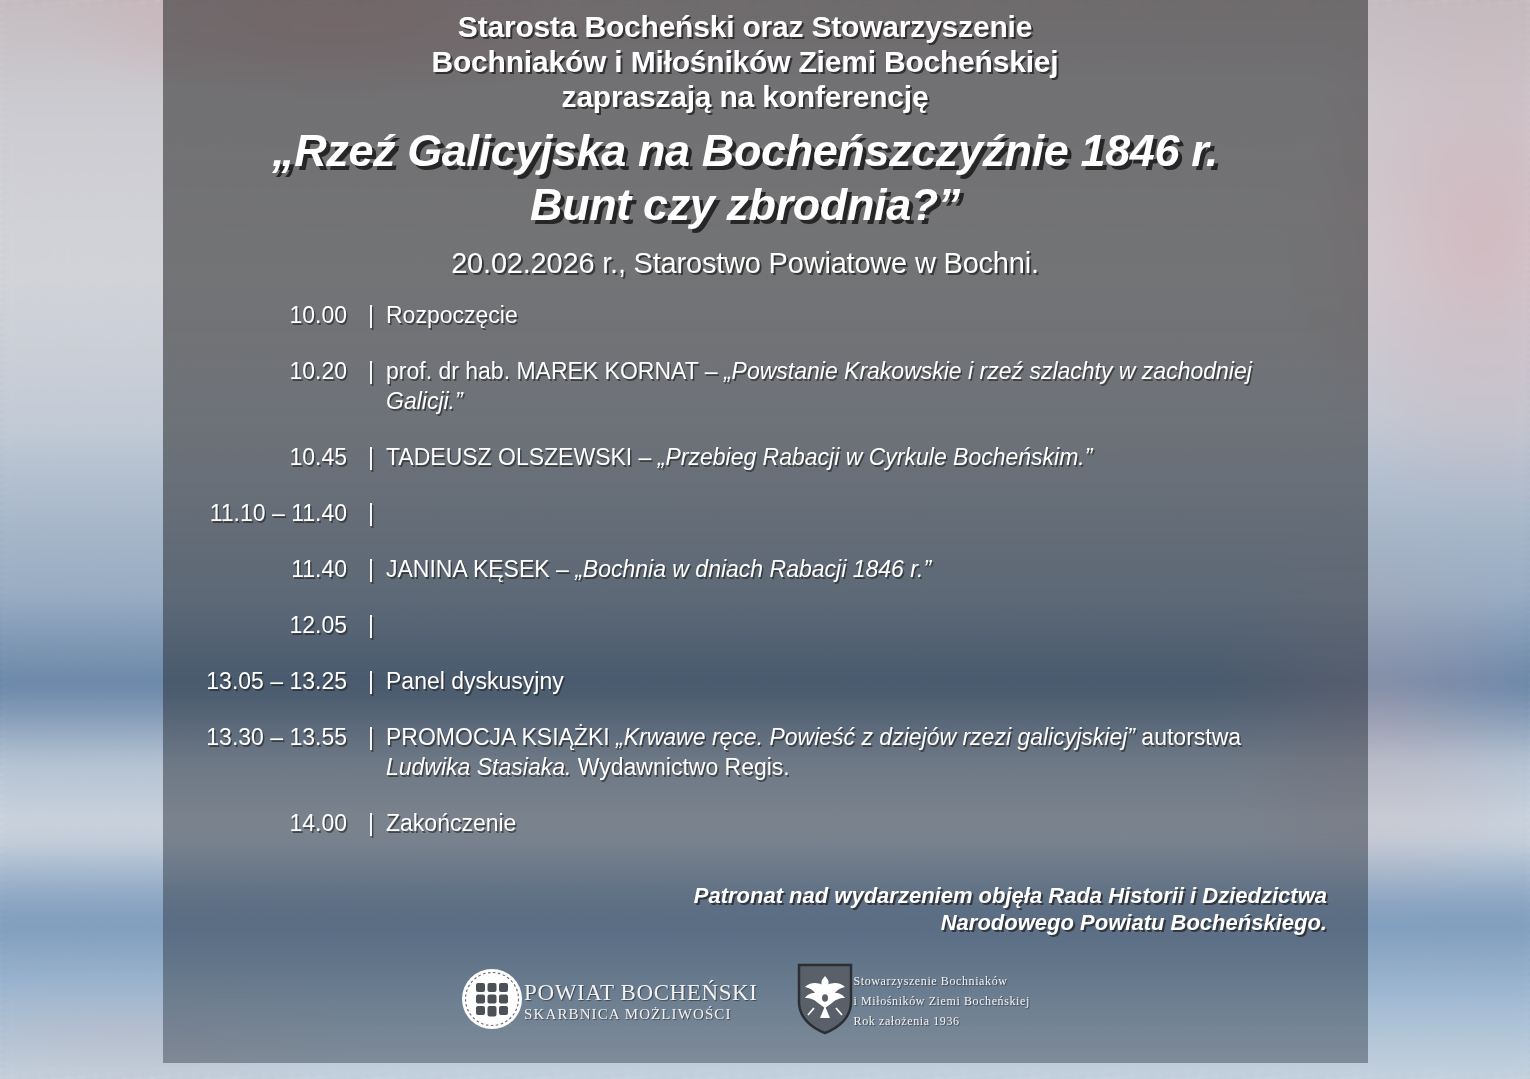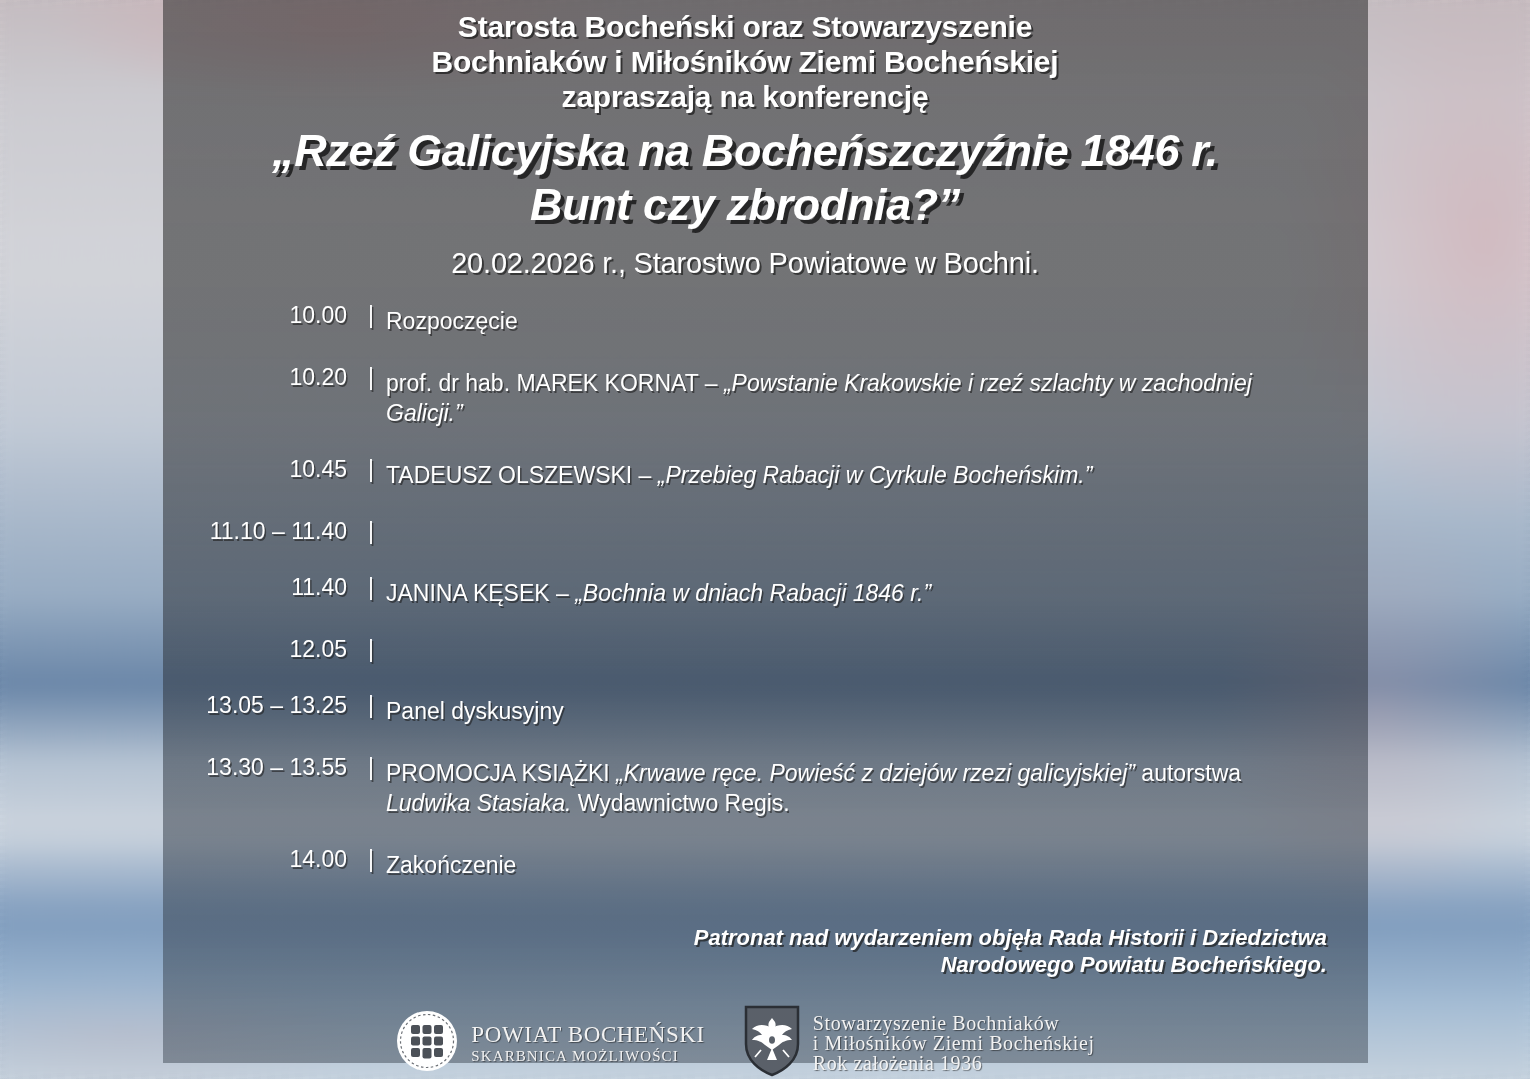--- a/index.html
+++ b/index.html
@@ -163,7 +163,6 @@
     line-height: 30px;
     padding-right: 18px;
     text-shadow: 1.5px 1.5px 0 rgba(30,30,30,0.6);
-    margin-top: 6px;
   }
   .desc i { }
 

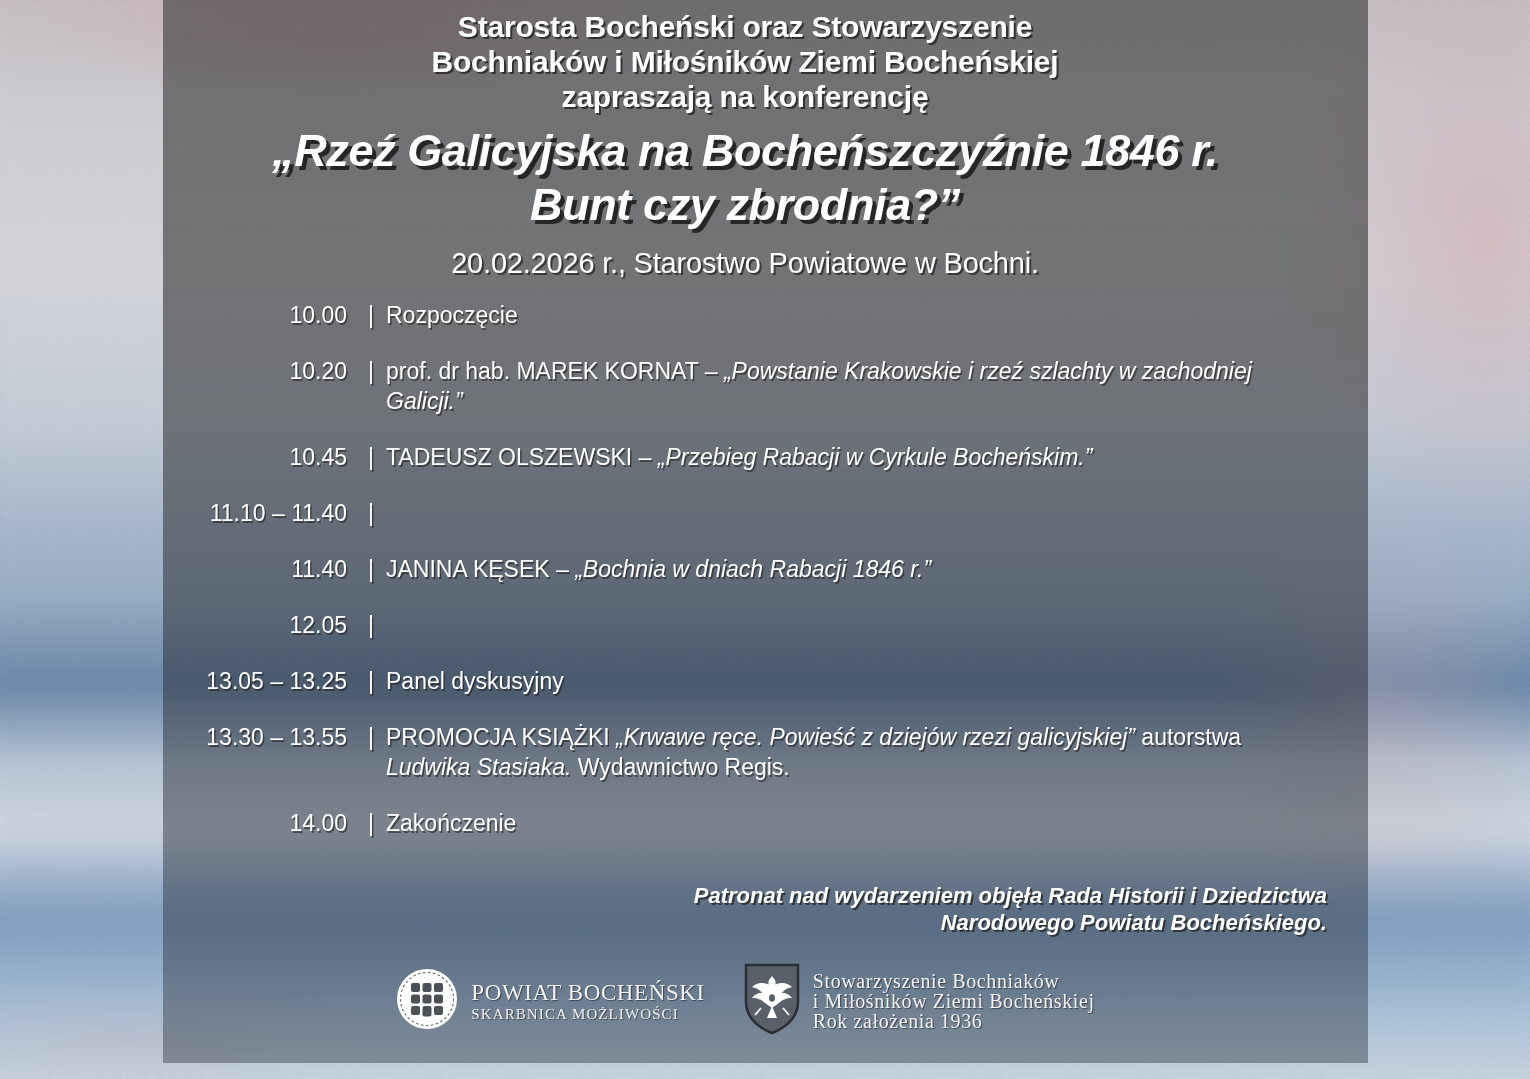--- a/index.html
+++ b/index.html
@@ -188,7 +188,6 @@
   .logo {
     display: flex;
     align-items: center;
-    gap: 12px;
   }
   .logo-text {
     font-family: "Liberation Serif", serif;

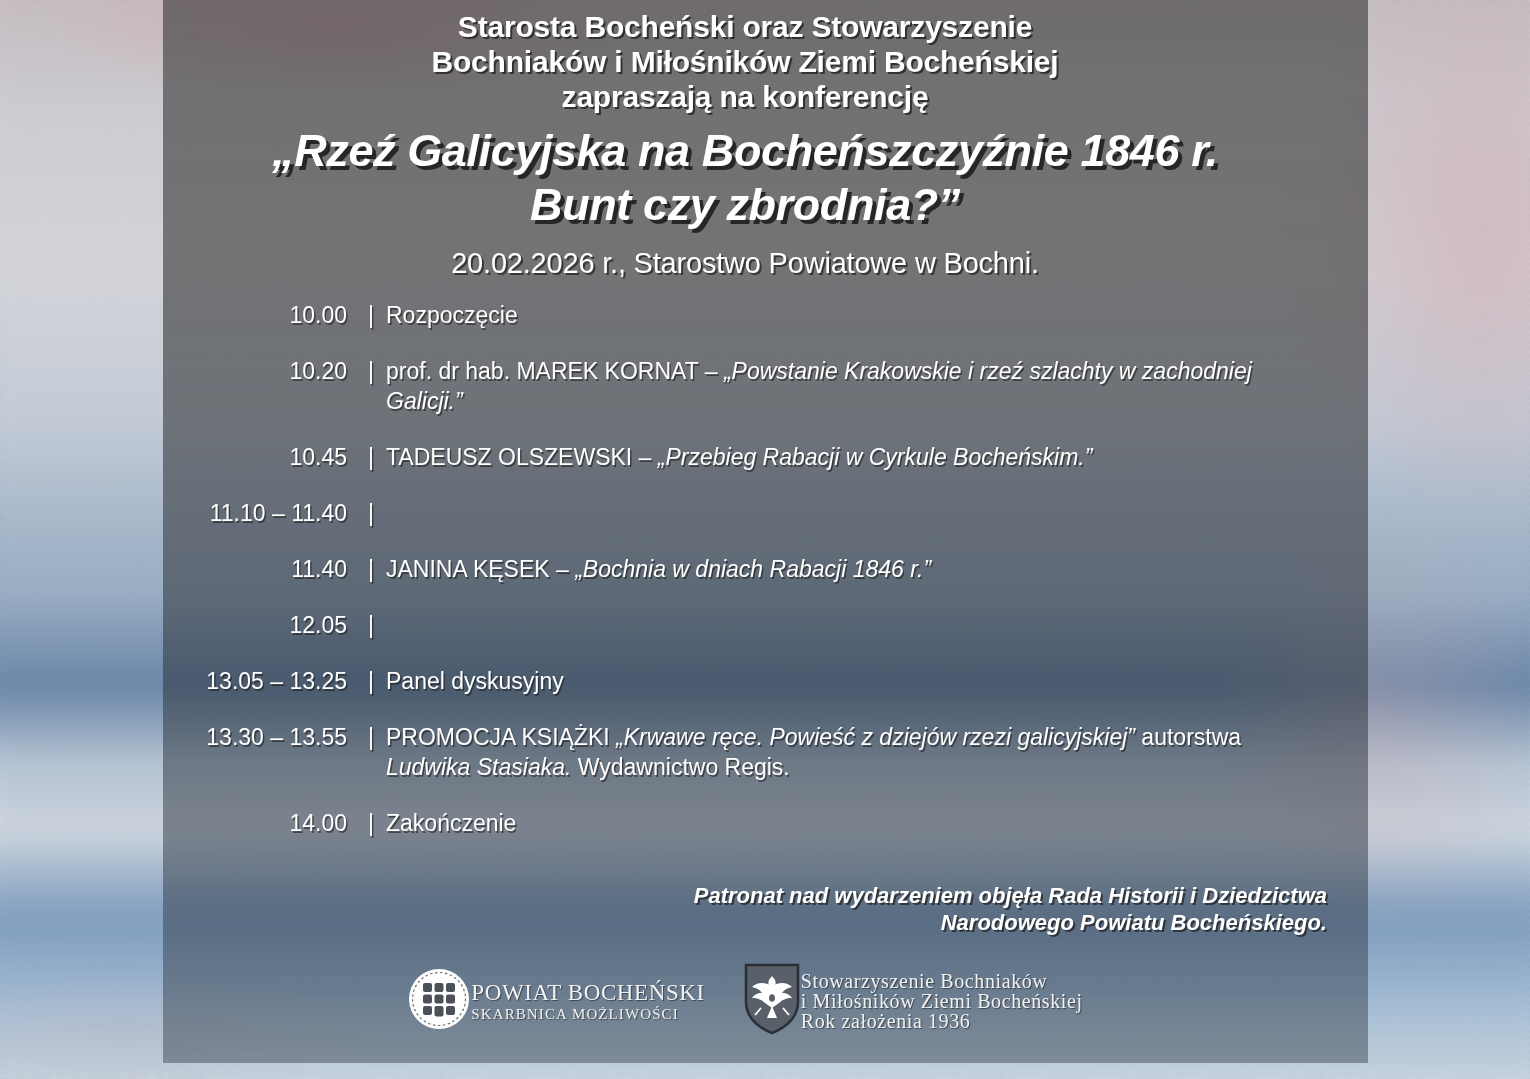--- a/index.html
+++ b/index.html
@@ -198,7 +198,7 @@
   .logo-text .l1 { font-size: 23px; display: block; }
   .logo-text .l2 { font-size: 15px; display: block; letter-spacing: 1.1px; }
   .assoc-text { line-height: 20px; }
-  .assoc-text span { font-size: 20px; display: block; }
+  .assoc-text span { font-size: 12px; display: block; }
 </style>
 </head>
 <body>

